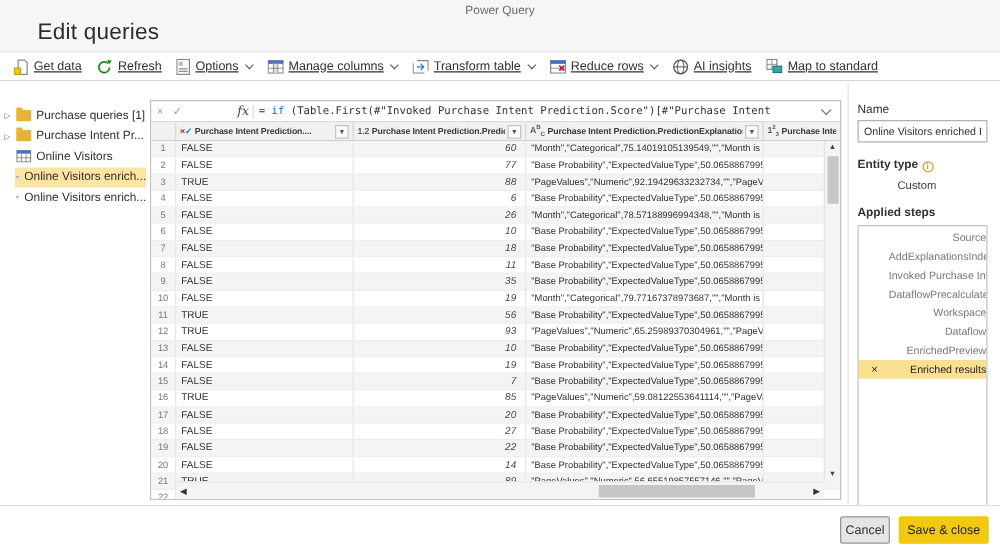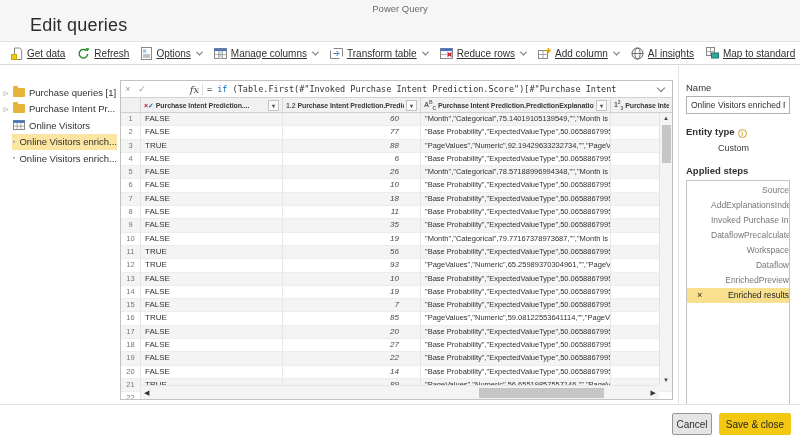--- a/index.html
+++ b/index.html
@@ -153,16 +153,6 @@
           <path d="M7.5 4.5l4 4M11.5 4.5l-4 4" stroke="#c50f1f" stroke-width="1.2"></path>
         </svg>
       <span>Reduce rows</span>
-      <span class="chev"></span>
-    </div>
-    <div class="tb-item">
-      <svg width="13" height="11" viewBox="0 0 13 11">
-          <rect x="0.5" y="2.5" width="9" height="8" fill="#fff" stroke="#8a8886"></rect>
-          <line x1="5" y1="2.5" x2="5" y2="10.5" stroke="#8a8886" stroke-width="0.7"></line>
-          <line x1="0.5" y1="6.5" x2="9.5" y2="6.5" stroke="#8a8886" stroke-width="0.7"></line>
-          <path d="M10.5 0v5M8 2.5h5" stroke="#d8a400" stroke-width="1.4"></path>
-        </svg>
-      <span>Add column</span>
       <span class="chev"></span>
     </div>
     <div class="tb-item">

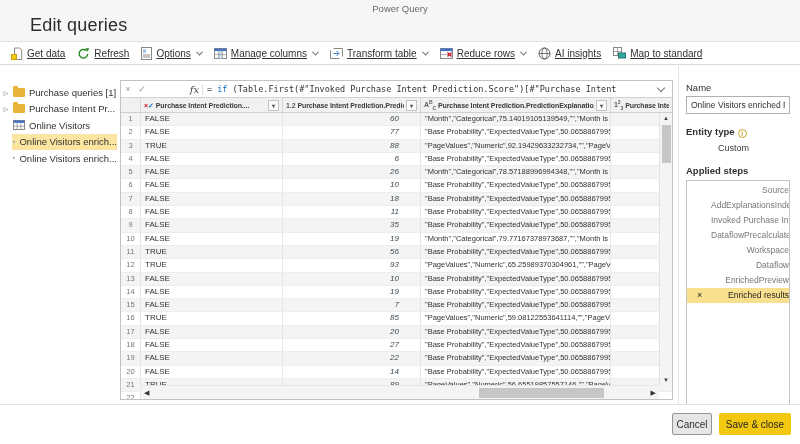--- a/index.html
+++ b/index.html
@@ -56,7 +56,7 @@
   .cell { overflow:hidden; white-space:nowrap; border-right:1px solid #e6e6e6; }
   .c-num { width:20px; flex:0 0 auto; text-align:center; font-size:7.5px; color:#767674; }
   .c-pred { width:142px; flex:0 0 auto; padding-left:4px; }
-  .c-score { width:138px; flex:0 0 auto; text-align:right; padding-right:21px; font-style:italic; color:#3c4a52; }
+  .c-score { width:138px; flex:0 0 auto; text-align:right; padding-right:7px; font-style:italic; color:#3c4a52; }
   .c-expl { width:190px; flex:0 0 auto; padding-left:4px; font-size:7.5px; }
   .c-col4 { flex:1 1 auto; border-right:none; }
 

